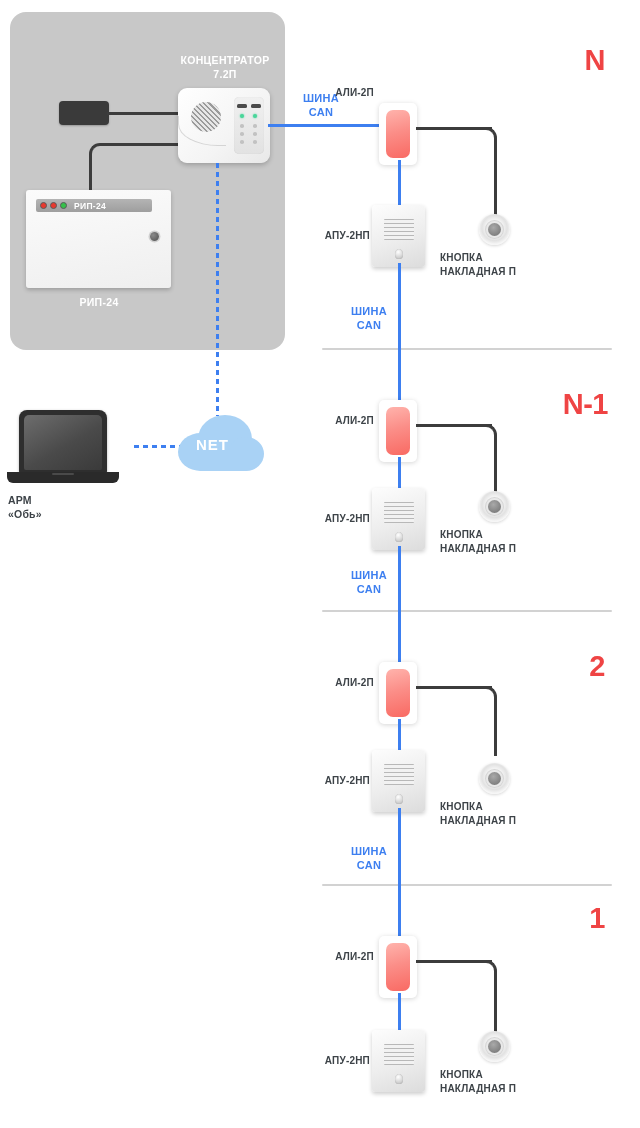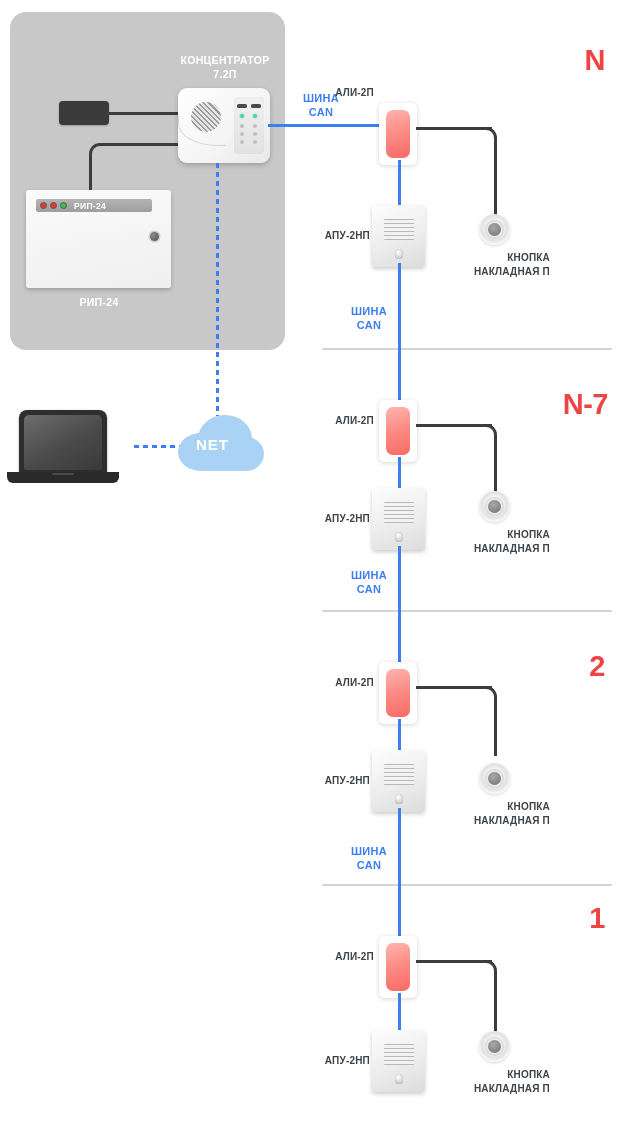--- a/index.html
+++ b/index.html
@@ -28,7 +28,7 @@
     color: #3d4348;
     font-weight: bold;
     letter-spacing: 0.2px;
-    text-align: right;
+    text-align: left;
     line-height: 1.35;
     white-space: pre-line;
   }

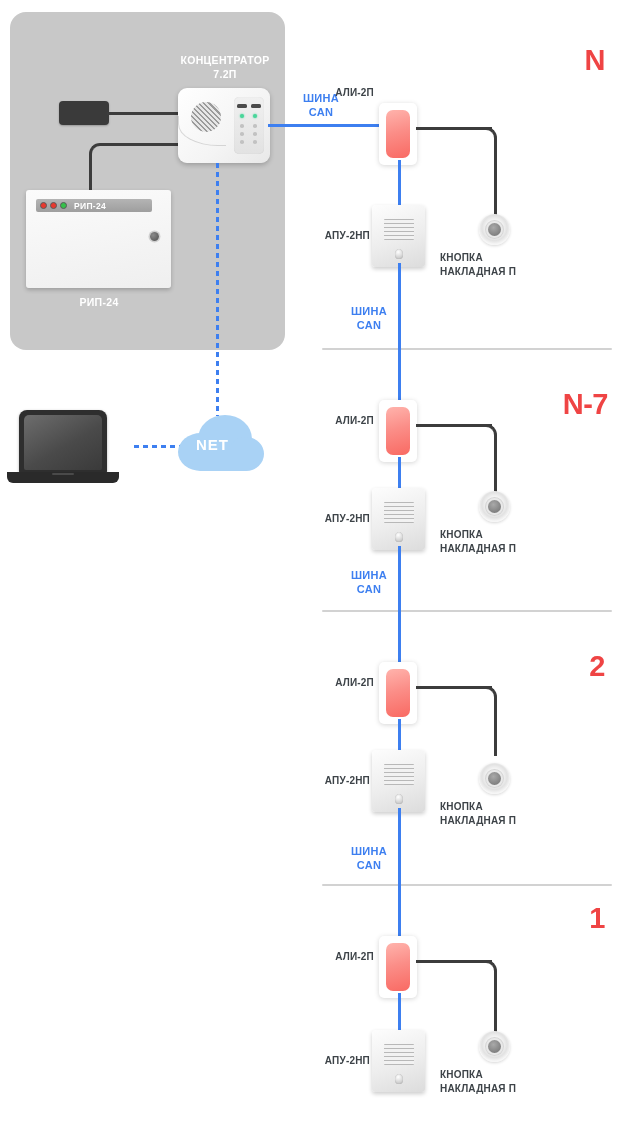--- a/index.html
+++ b/index.html
@@ -366,7 +366,7 @@
 CAN</div>
   <div class="abs floor-sep" style="left:322px; top:348px; width:290px;"></div>
 
-  <div class="abs floor-num" style="left:530px; top:388px; width:78px;">N-7</div>
+  <div class="abs floor-num" style="left:530px; top:388px; width:78px;">N-1</div>
 
   <div class="abs can-v" style="left:398px; top:348px; height:56px;"></div>
 

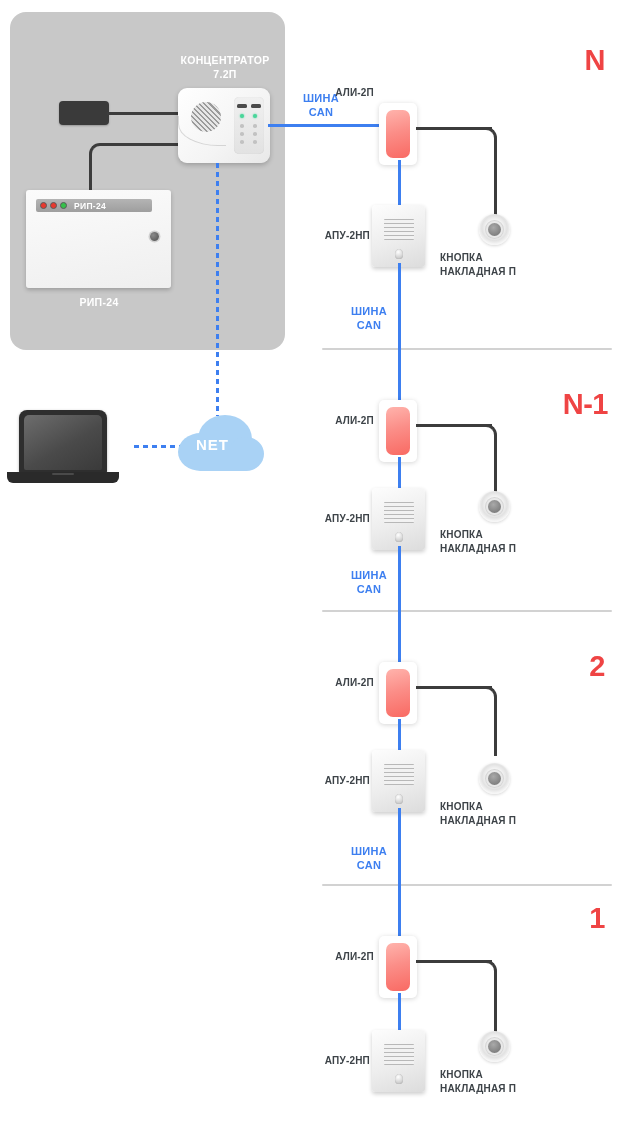--- a/index.html
+++ b/index.html
@@ -330,6 +330,8 @@
   </div>
   <div class="abs laptop-base" style="left:7px; top:472px; width:112px; height:11px;"></div>
 
+  <div class="abs lbl" style="left:8px; top:493px; width:110px; font-size:10.5px;">АРМ
+«Обь»</div>
 
   <div class="abs can-h" style="left:268px; top:124px; width:112px;"></div>
   <div class="abs lbl-can" style="left:292px; top:92px; width:58px;">ШИНА

